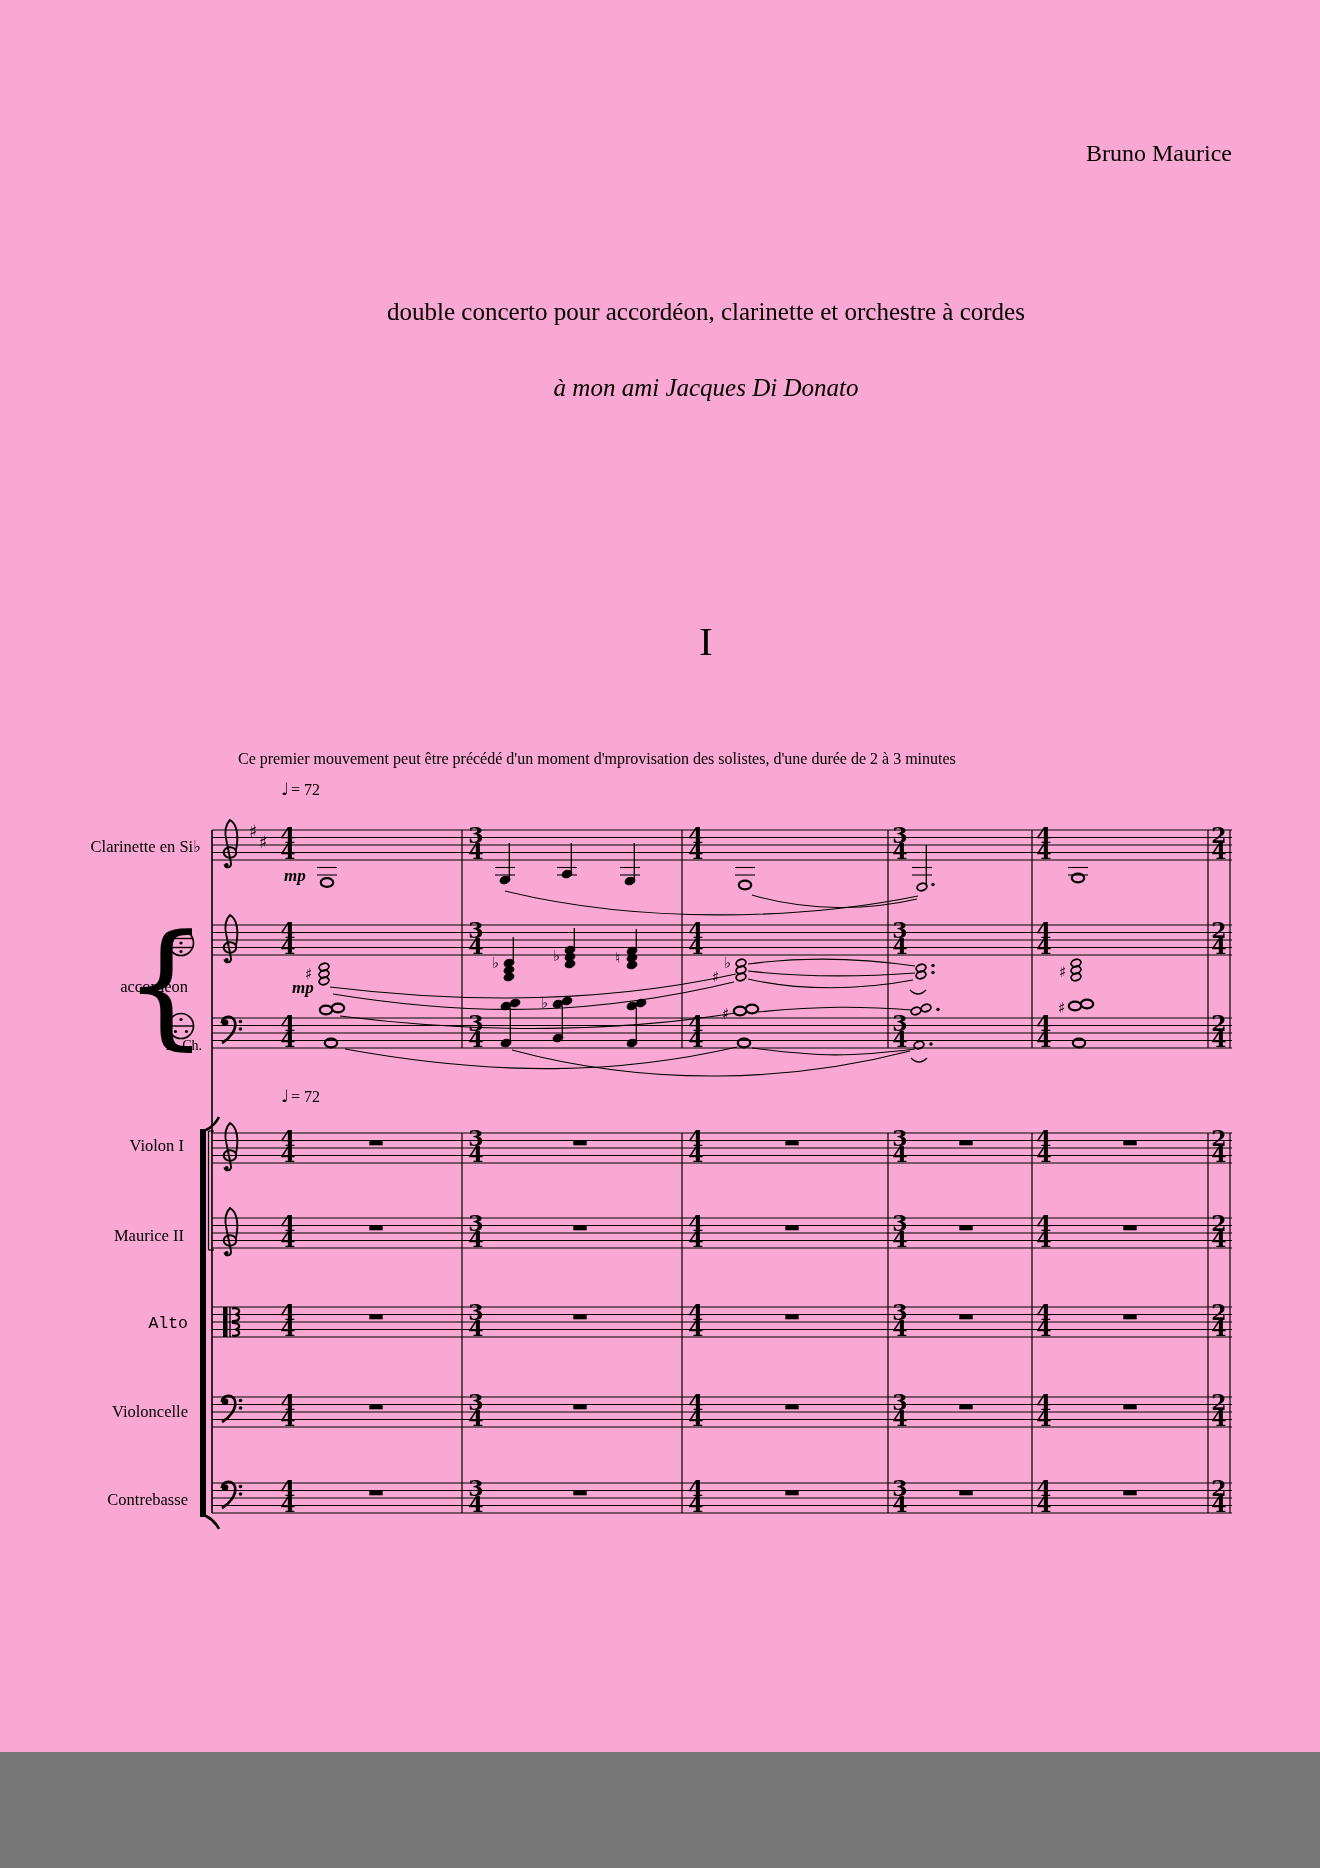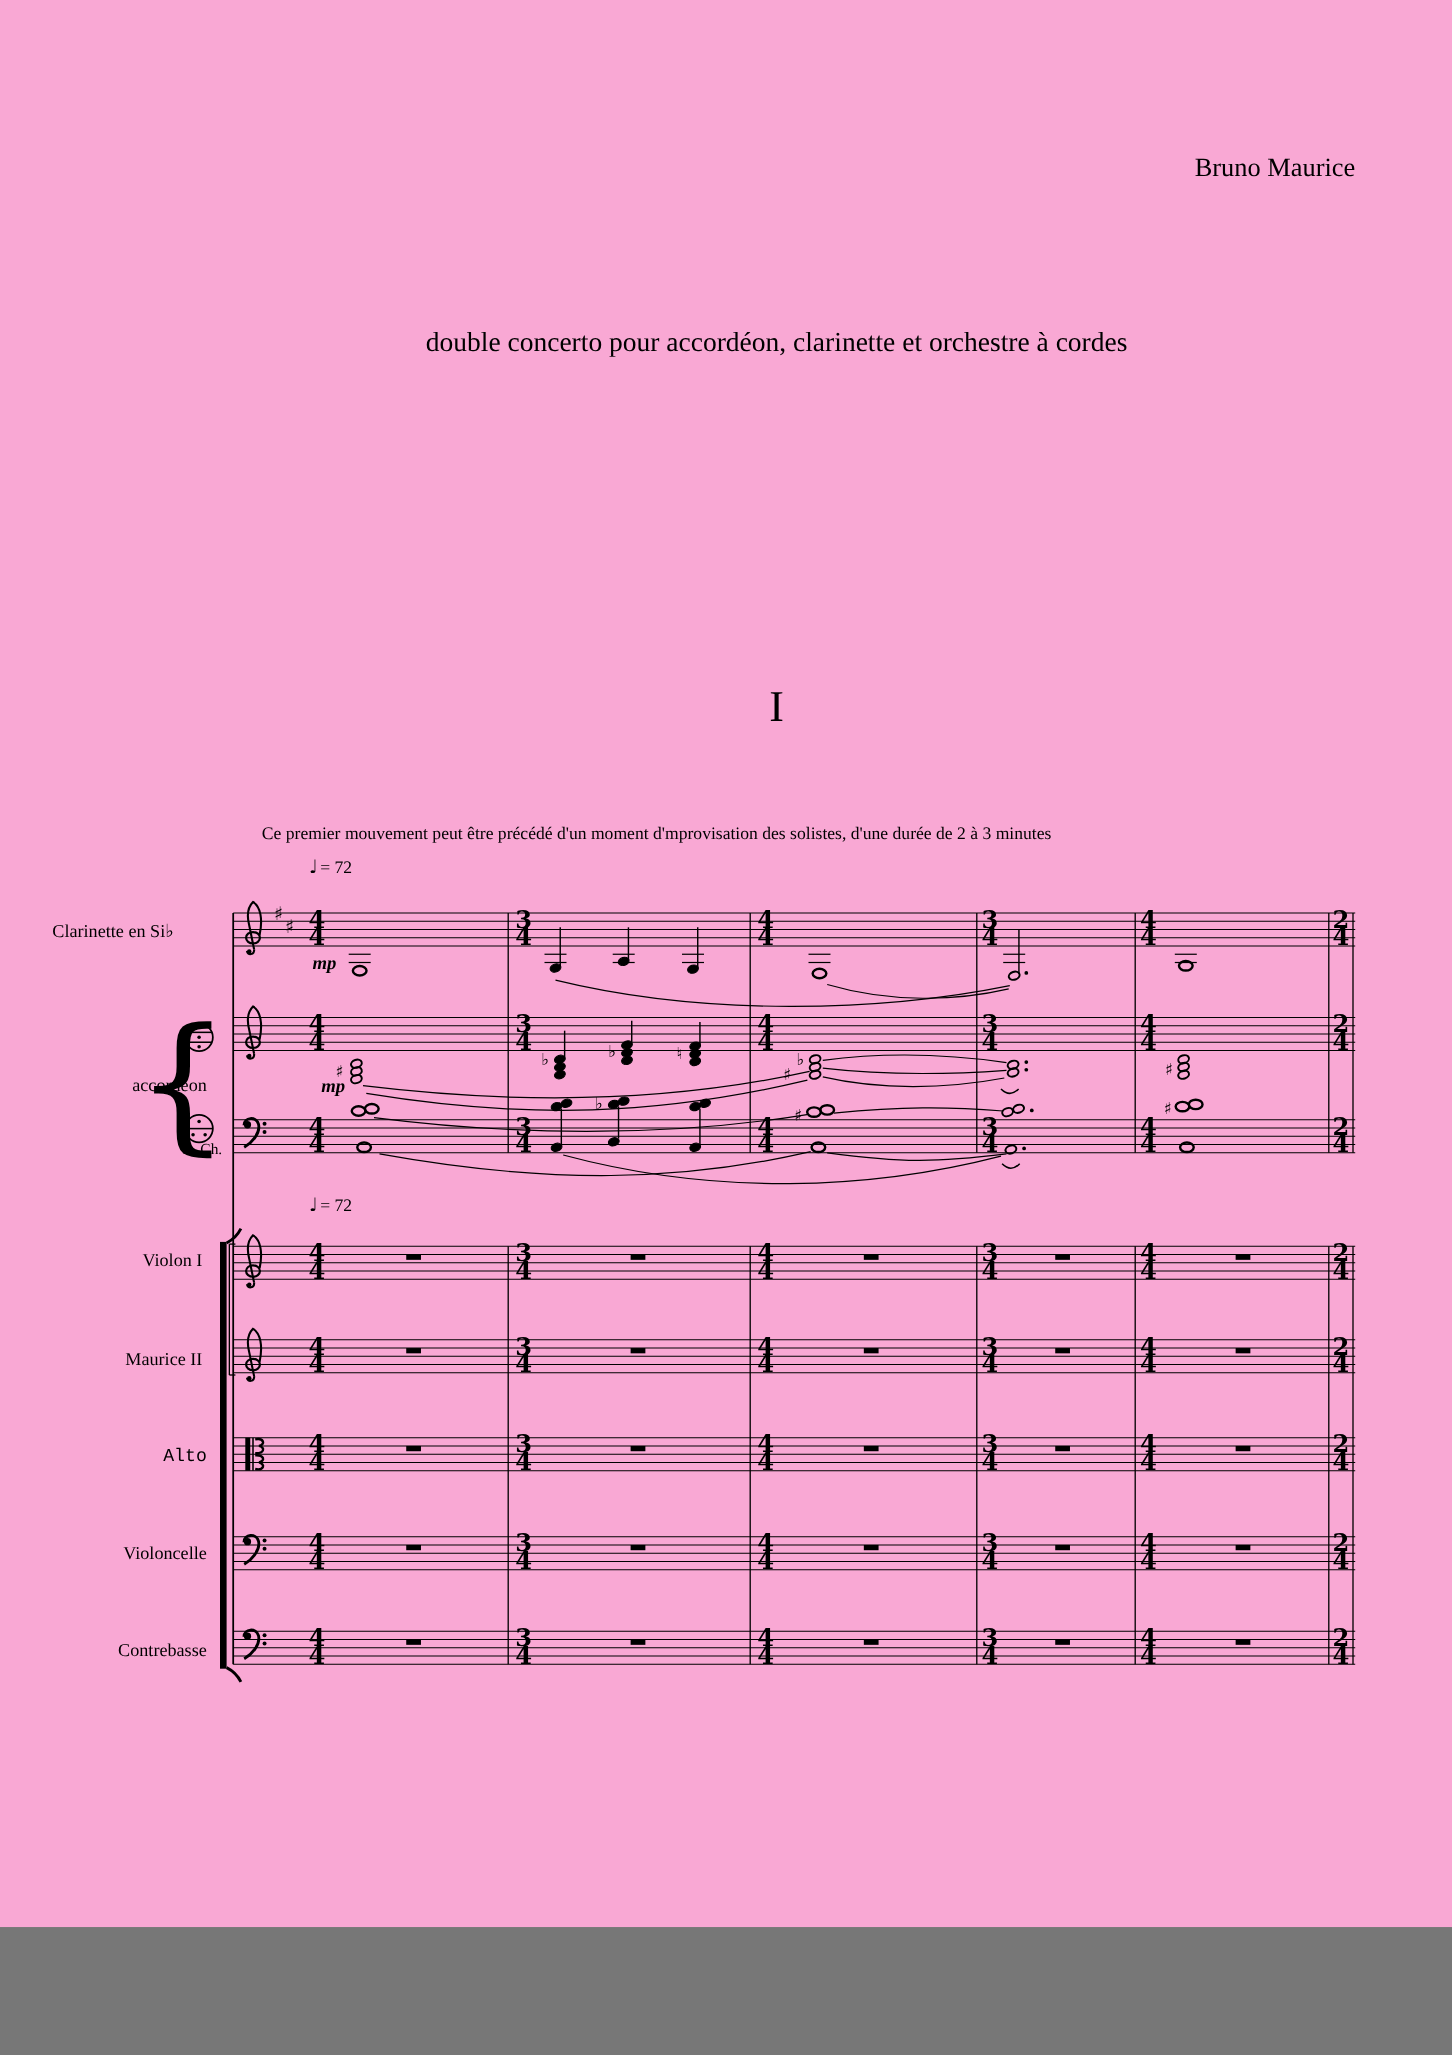--- a/index.html
+++ b/index.html
@@ -33,6 +33,7 @@
 
   <div class="abs composer">Bruno Maurice</div>
   <div class="center-band subtitle">double concerto pour accordéon, clarinette et orchestre à cordes</div>
+  <div class="center-band dedication">à mon ami Jacques Di Donato</div>
   <div class="center-band movement">I</div>
   <div class="abs perfnote">Ce premier mouvement peut être précédé d'un moment d'mprovisation des solistes, d'une durée de 2 à 3 minutes</div>
 

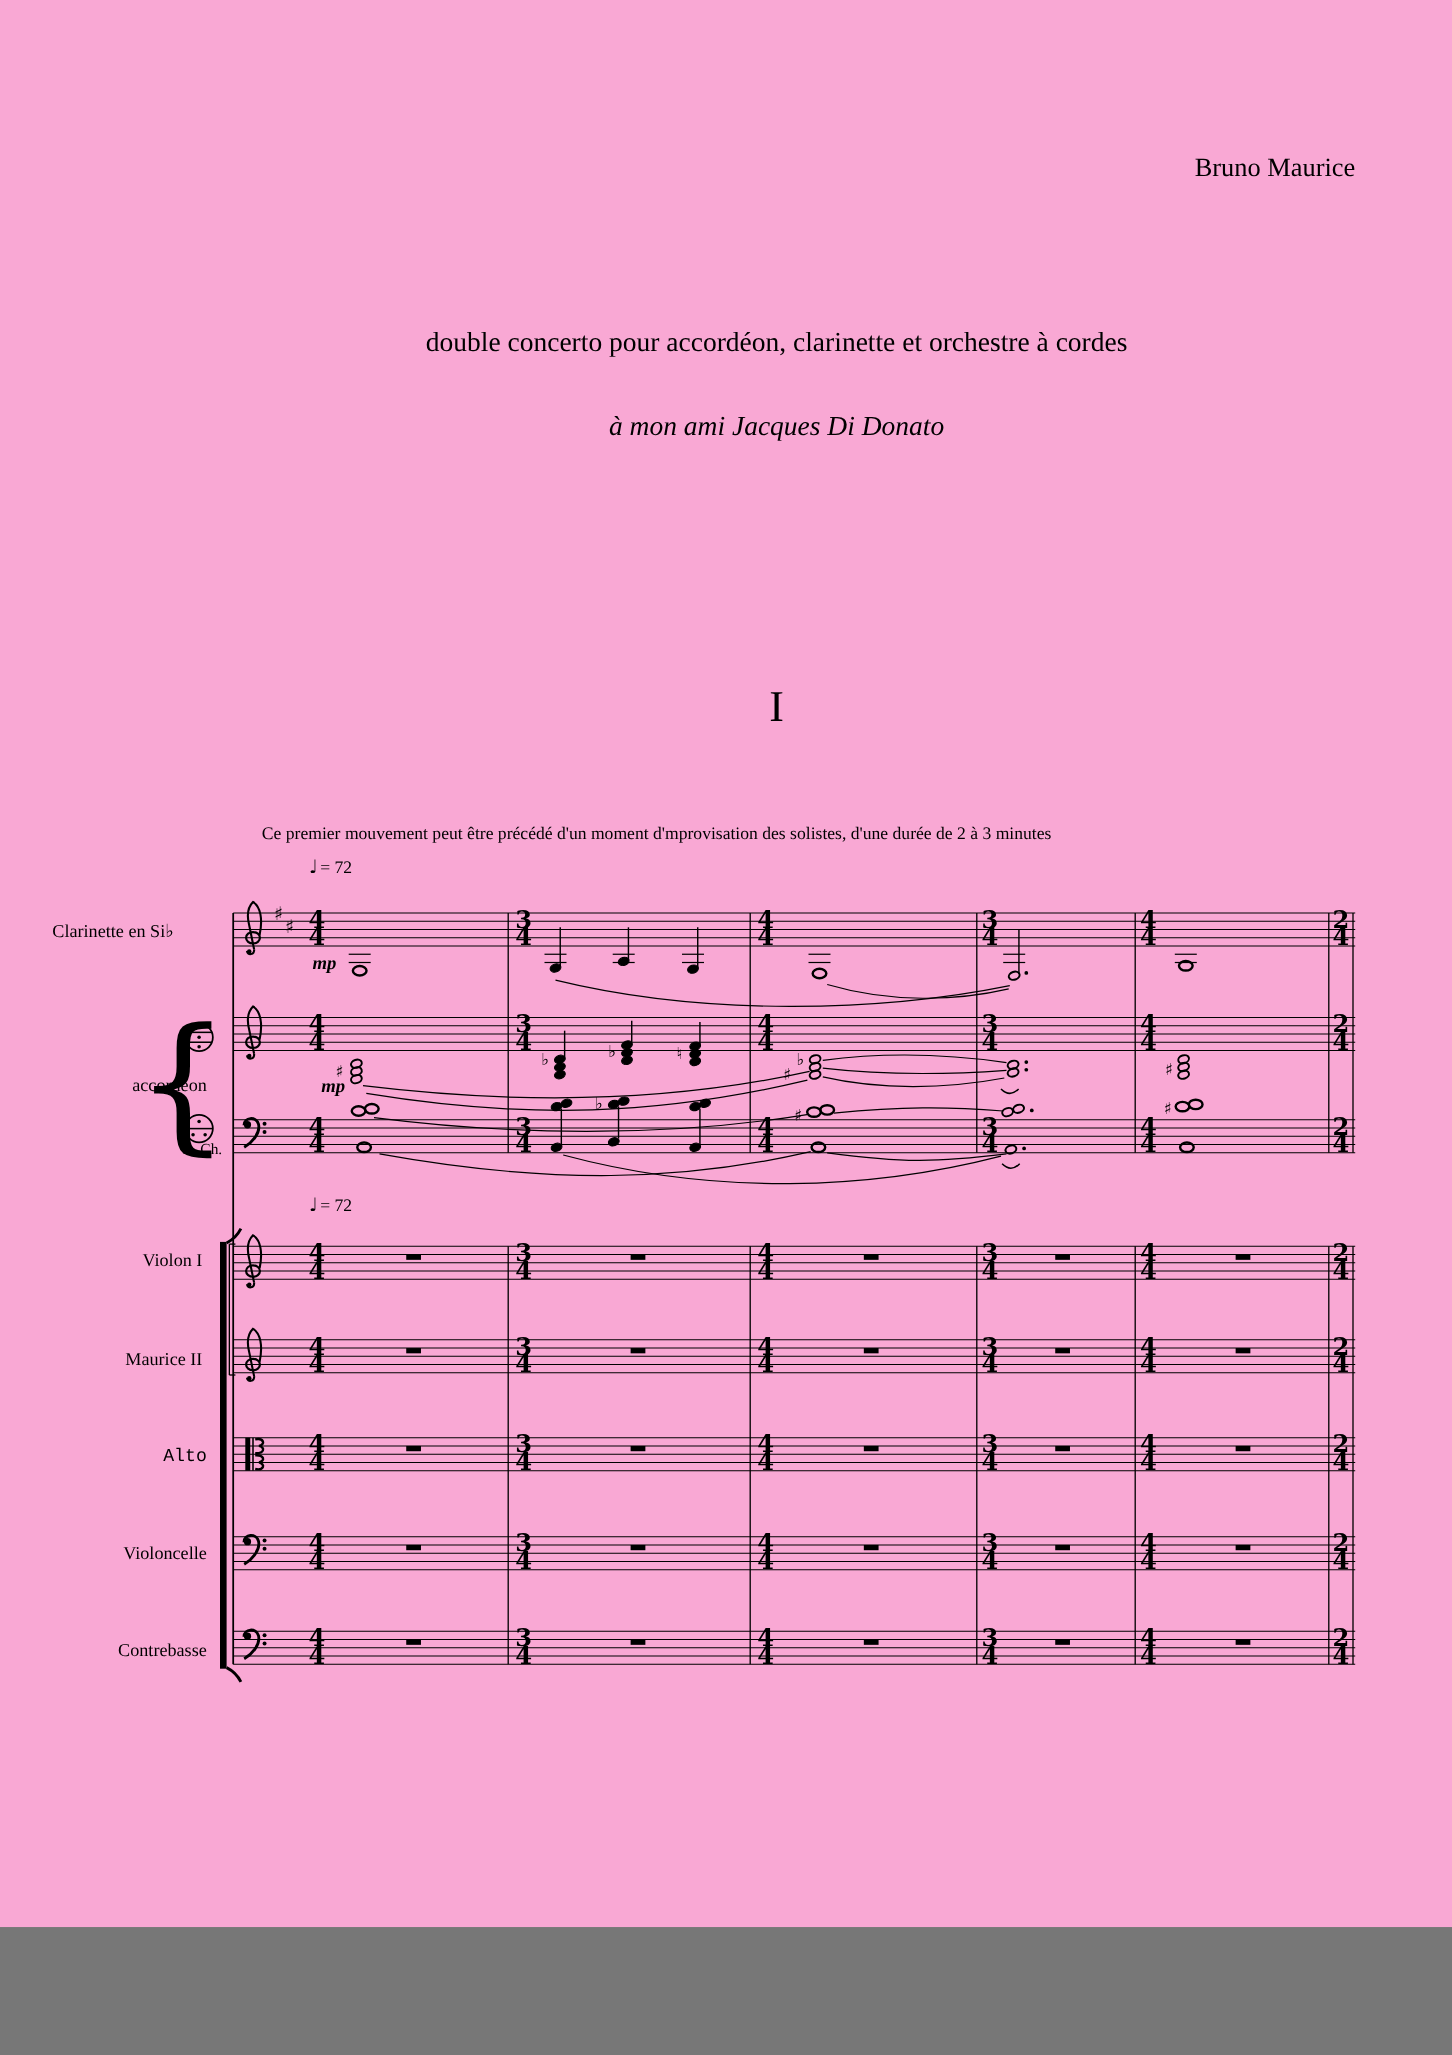--- a/index.html
+++ b/index.html
@@ -43,7 +43,7 @@
   <div class="abs dyn dyn1">mp</div>
   <div class="abs dyn dyn2">mp</div>
 
-  <div class="lbl" style="top:837px;right:1162px;">Clarinette en Si♭</div>
+  <div class="lbl" style="top:837px;right:1119px;">Clarinette en Si♭</div>
   <div class="lbl" style="top:977px;right:1132px;">accordéon</div>
   <div class="lbl" style="top:1038px;right:1118px;font-size:14px;">B. Ch.</div>
   <div class="lbl" style="top:1136px;right:1136px;">Violon I</div>

